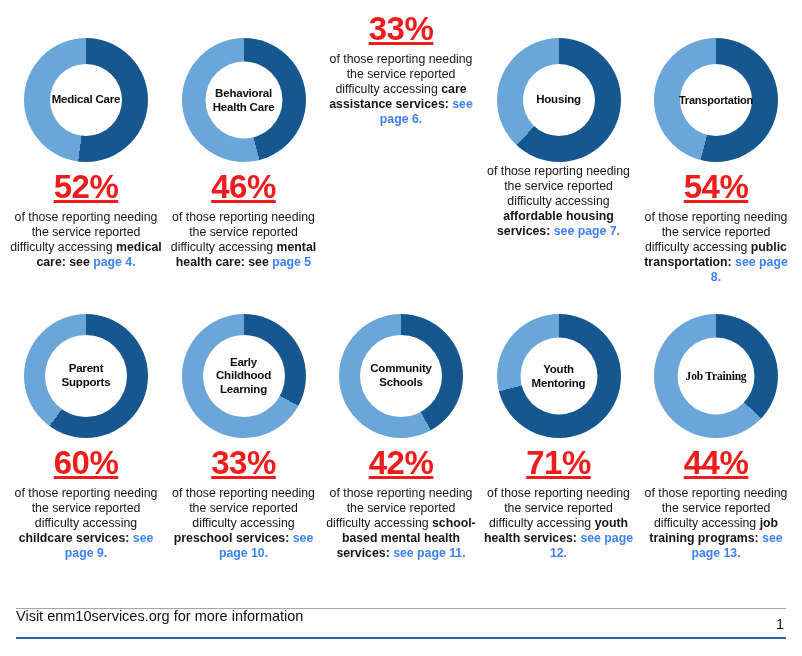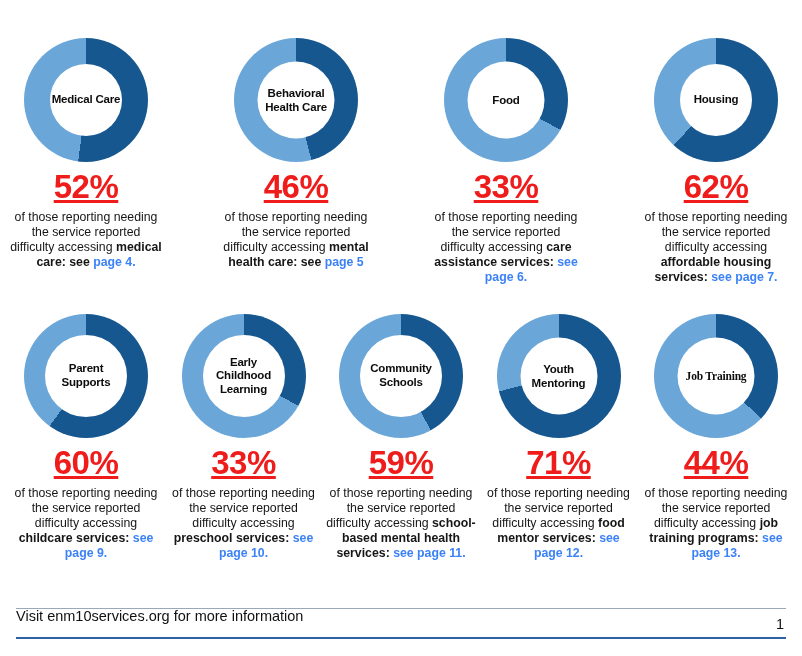--- a/index.html
+++ b/index.html
@@ -182,13 +182,6 @@
           <div class="caption"><span>of those reporting needing the service reported difficulty accessing </span><b>mental health care: see </b><span class="red">page 5</span></div>
         </div>
         <div class="cell">
-          <div class="donut-wrap">
-            <div class="donut" style="background: conic-gradient(rgb(23, 87, 143) 0deg, rgb(23, 87, 143) 118.8deg, rgb(106, 166, 216) 118.8deg, rgb(106, 166, 216) 360deg);">
-              <div class="donut-hole hole-62">
-                <span class="donut-label ">Food</span>
-              </div>
-            </div>
-          </div>
           <div class="pct">33%</div>
           <div class="caption"><span>of those reporting needing the service reported difficulty accessing </span><b>care assistance services: </b><span class="red">see page 6.</span></div>
         </div>

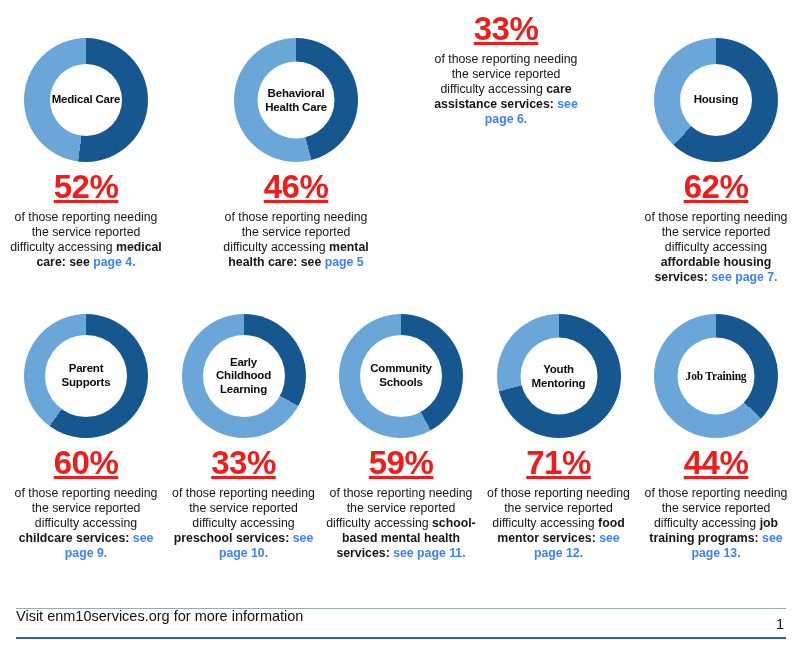--- a/index.html
+++ b/index.html
@@ -196,6 +196,17 @@
           <div class="pct">62%</div>
           <div class="caption"><span>of those reporting needing the service reported difficulty accessing </span><b>affordable housing services: </b><span class="red">see page 7.</span></div>
         </div>
+        <div class="cell">
+          <div class="donut-wrap">
+            <div class="donut" style="background: conic-gradient(rgb(23, 87, 143) 0deg, rgb(23, 87, 143) 194.4deg, rgb(106, 166, 216) 194.4deg, rgb(106, 166, 216) 360deg);">
+              <div class="donut-hole hole-58">
+                <span class="donut-label tight">Transportation</span>
+              </div>
+            </div>
+          </div>
+          <div class="pct">54%</div>
+          <div class="caption"><span>of those reporting needing the service reported difficulty accessing </span><b>public transportation: </b><span class="red">see page 8.</span></div>
+        </div>
       </div>
     <div class="row row-2">
         <div class="cell">

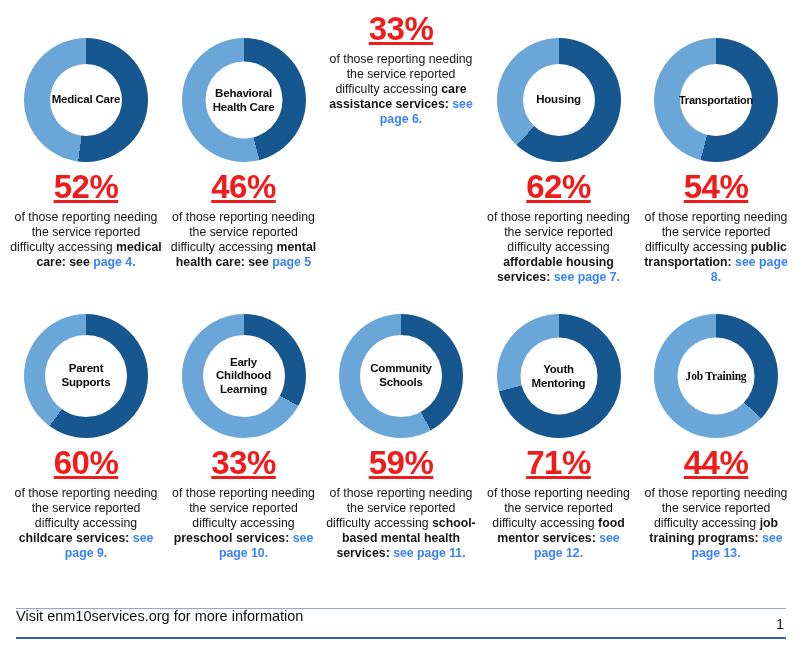--- a/index.html
+++ b/index.html
@@ -193,7 +193,6 @@
               </div>
             </div>
           </div>
-          <div class="pct">62%</div>
           <div class="caption"><span>of those reporting needing the service reported difficulty accessing </span><b>affordable housing services: </b><span class="red">see page 7.</span></div>
         </div>
         <div class="cell">

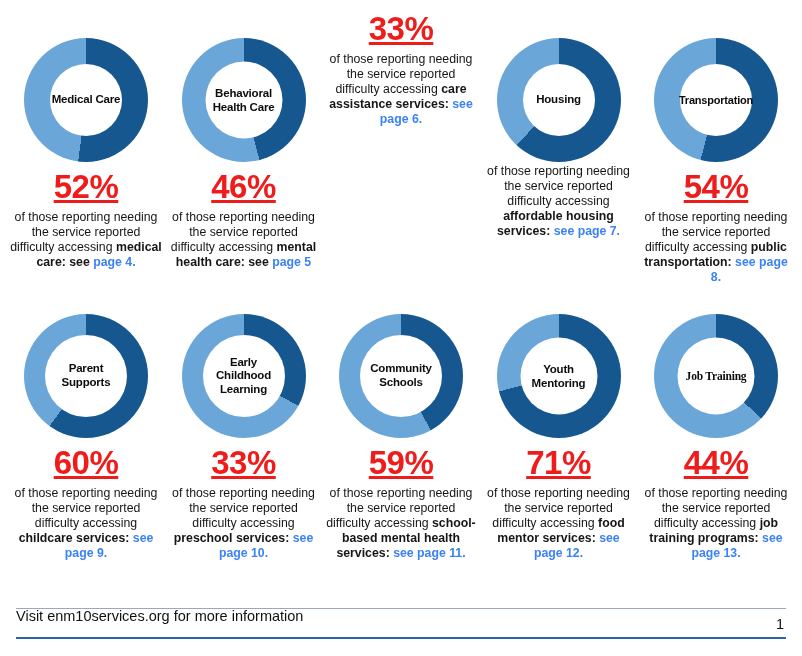--- a/index.html
+++ b/index.html
@@ -242,7 +242,7 @@
               </div>
             </div>
           </div>
-          <div class="pct">59%</div>
+          <div class="pct">42%</div>
           <div class="caption"><span>of those reporting needing the service reported difficulty accessing </span><b>school-based mental health services: </b><span class="red">see page 11.</span></div>
         </div>
         <div class="cell">

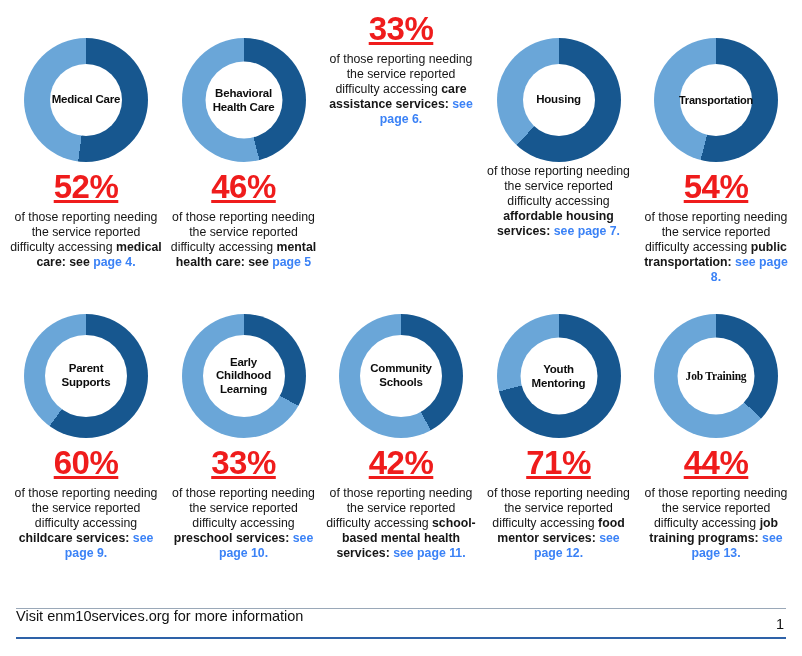--- a/index.html
+++ b/index.html
@@ -255,7 +255,7 @@
             </div>
           </div>
           <div class="pct">71%</div>
-          <div class="caption"><span>of those reporting needing the service reported difficulty accessing </span><b>food mentor services: </b><span class="red">see page 12.</span></div>
+          <div class="caption"><span>of those reporting needing the service reported difficulty accessing </span><b>youth health services: </b><span class="red">see page 12.</span></div>
         </div>
         <div class="cell">
           <div class="donut-wrap compact">

